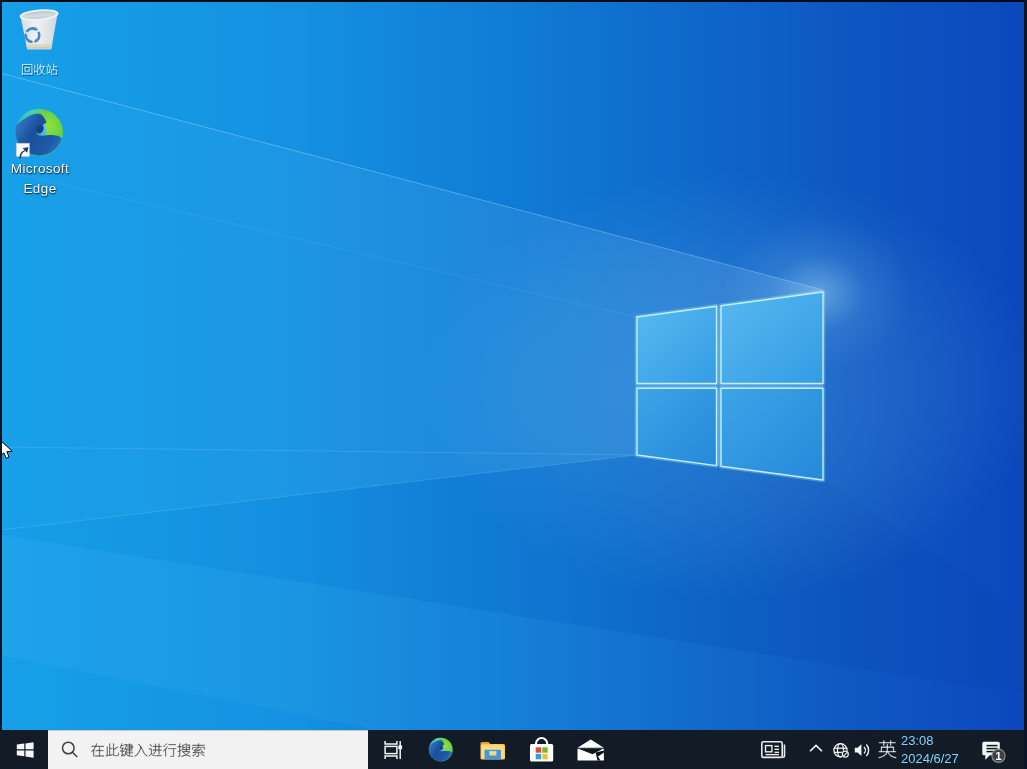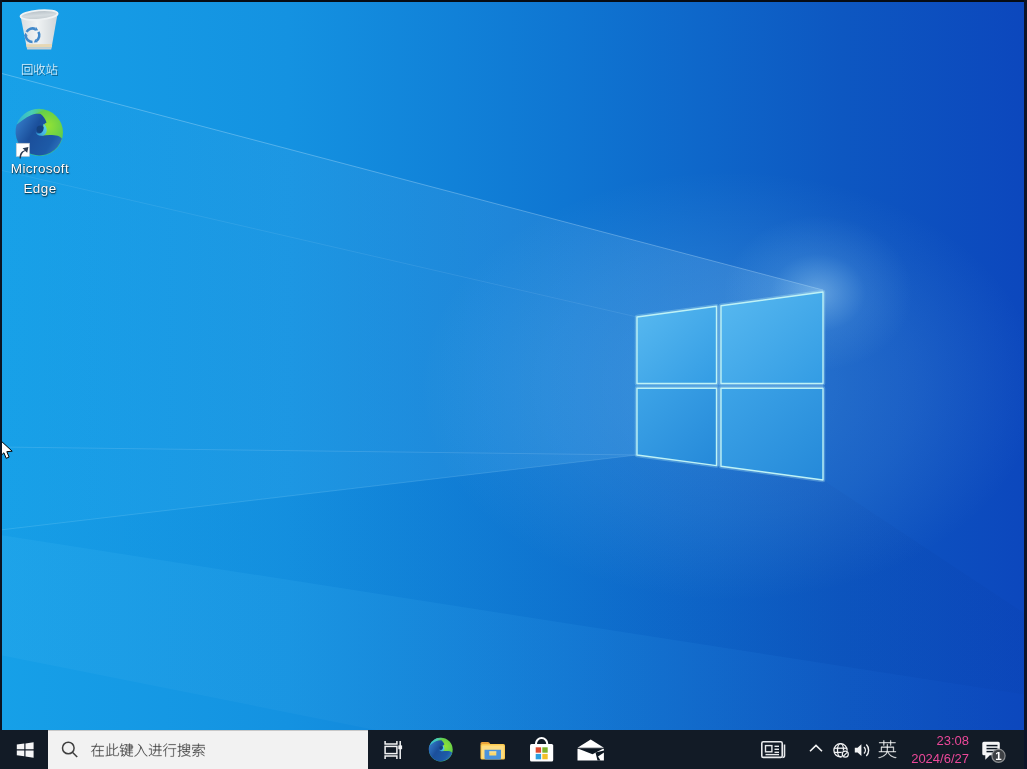--- a/index.html
+++ b/index.html
@@ -5,7 +5,7 @@
 html,body{width:1027px;height:769px;overflow:hidden;background:#000;font-family:"Liberation Sans",sans-serif}
 #scr{position:relative;width:1027px;height:769px}
 .lbl{position:absolute;color:#fff;font-size:13.5px;letter-spacing:0.4px;text-align:center;text-shadow:0.5px 1px 1.5px rgba(0,0,0,0.85),0 0 1px rgba(0,0,0,0.5);line-height:20px}
-.clock{position:absolute;color:#ec4899;font-size:13px;text-align:right;line-height:17.5px;top:732.2px;left:901px;width:68px}
+.clock{position:absolute;color:#7dd3fc;font-size:13px;text-align:left;line-height:17.5px;top:732.2px;left:901px;width:68px}
 </style></head>
 <body>
 <div id="scr">

